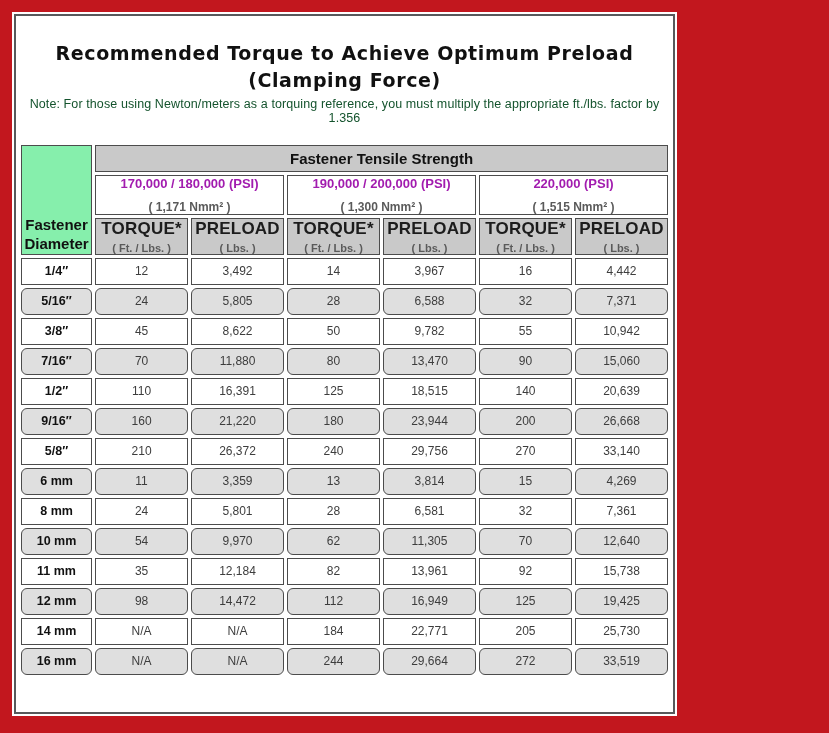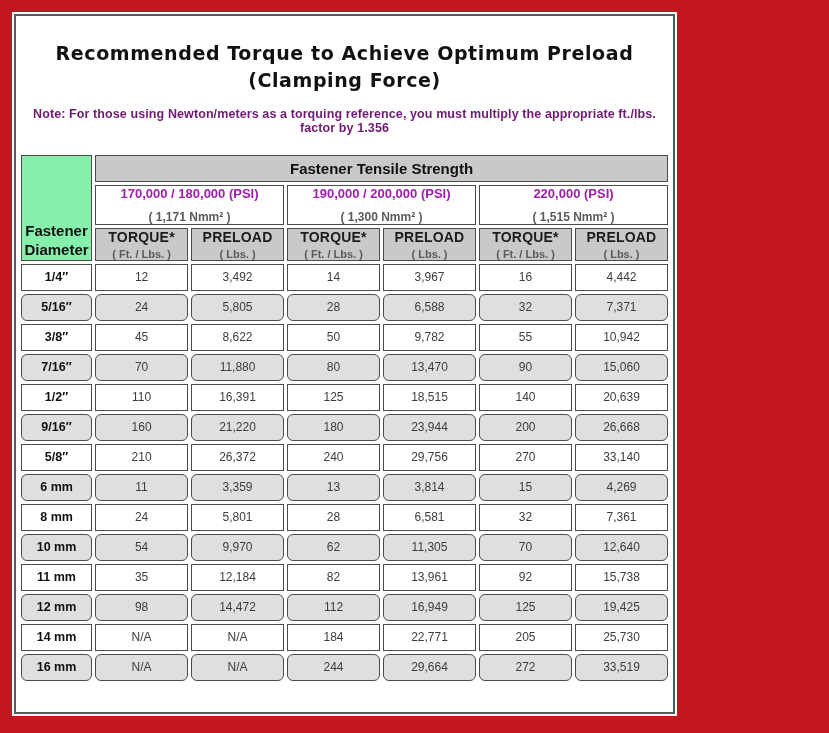--- a/index.html
+++ b/index.html
@@ -34,11 +34,10 @@
   }
   .title-line sup { font-size: 11px; }
   .note-line {
-    margin: 13px 0 0 0;
+    margin: 3px 0 0 0;
     font-size: 12.5px;
-    color: #701a75;
+    color: #14532d;
     letter-spacing: 0.1px;
-    font-weight: bold;
   }
   
   table.torque {

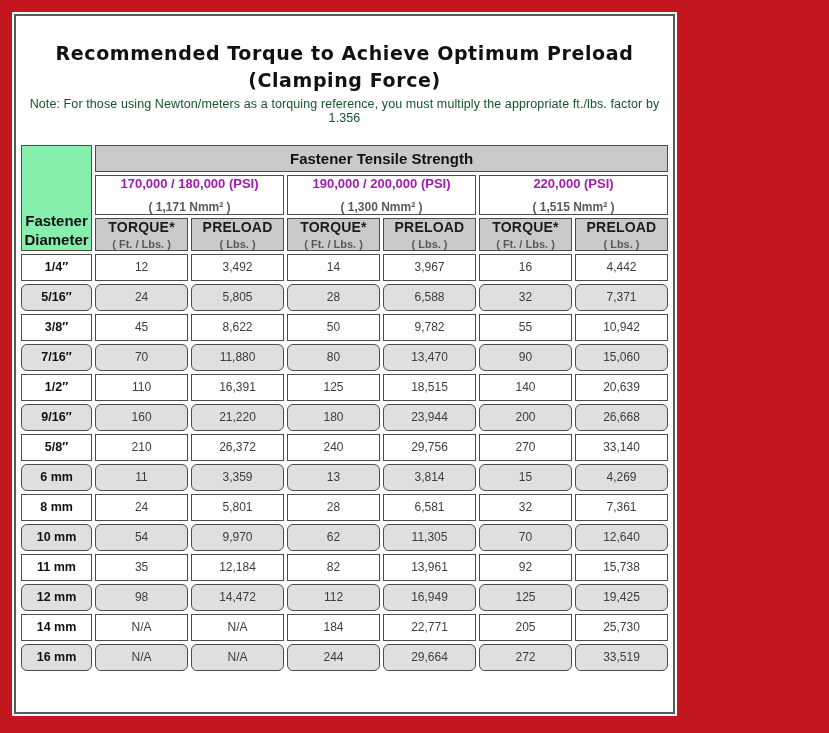--- a/index.html
+++ b/index.html
@@ -73,7 +73,7 @@
   .psi-cell .psi { font-size: 13px; font-weight: bold; color: #a21caf; }
   .psi-cell .nmm { font-size: 12px; color: #5a5a5a; margin-top: 9px; }
   .tp-cell { padding: 7px 0 8px 0; }
-  .tp-cell .tp-label { font-size: 14px; font-weight: bold; color: #1c1c1c; letter-spacing: 0.2px; }
+  .tp-cell .tp-label { font-size: 17px; font-weight: bold; color: #1c1c1c; letter-spacing: 0.2px; }
   .tp-cell .tp-unit { font-size: 11px; color: #5a5a5a; margin-top: 3px; }
   tbody th.diam {
     font-size: 12.5px;

